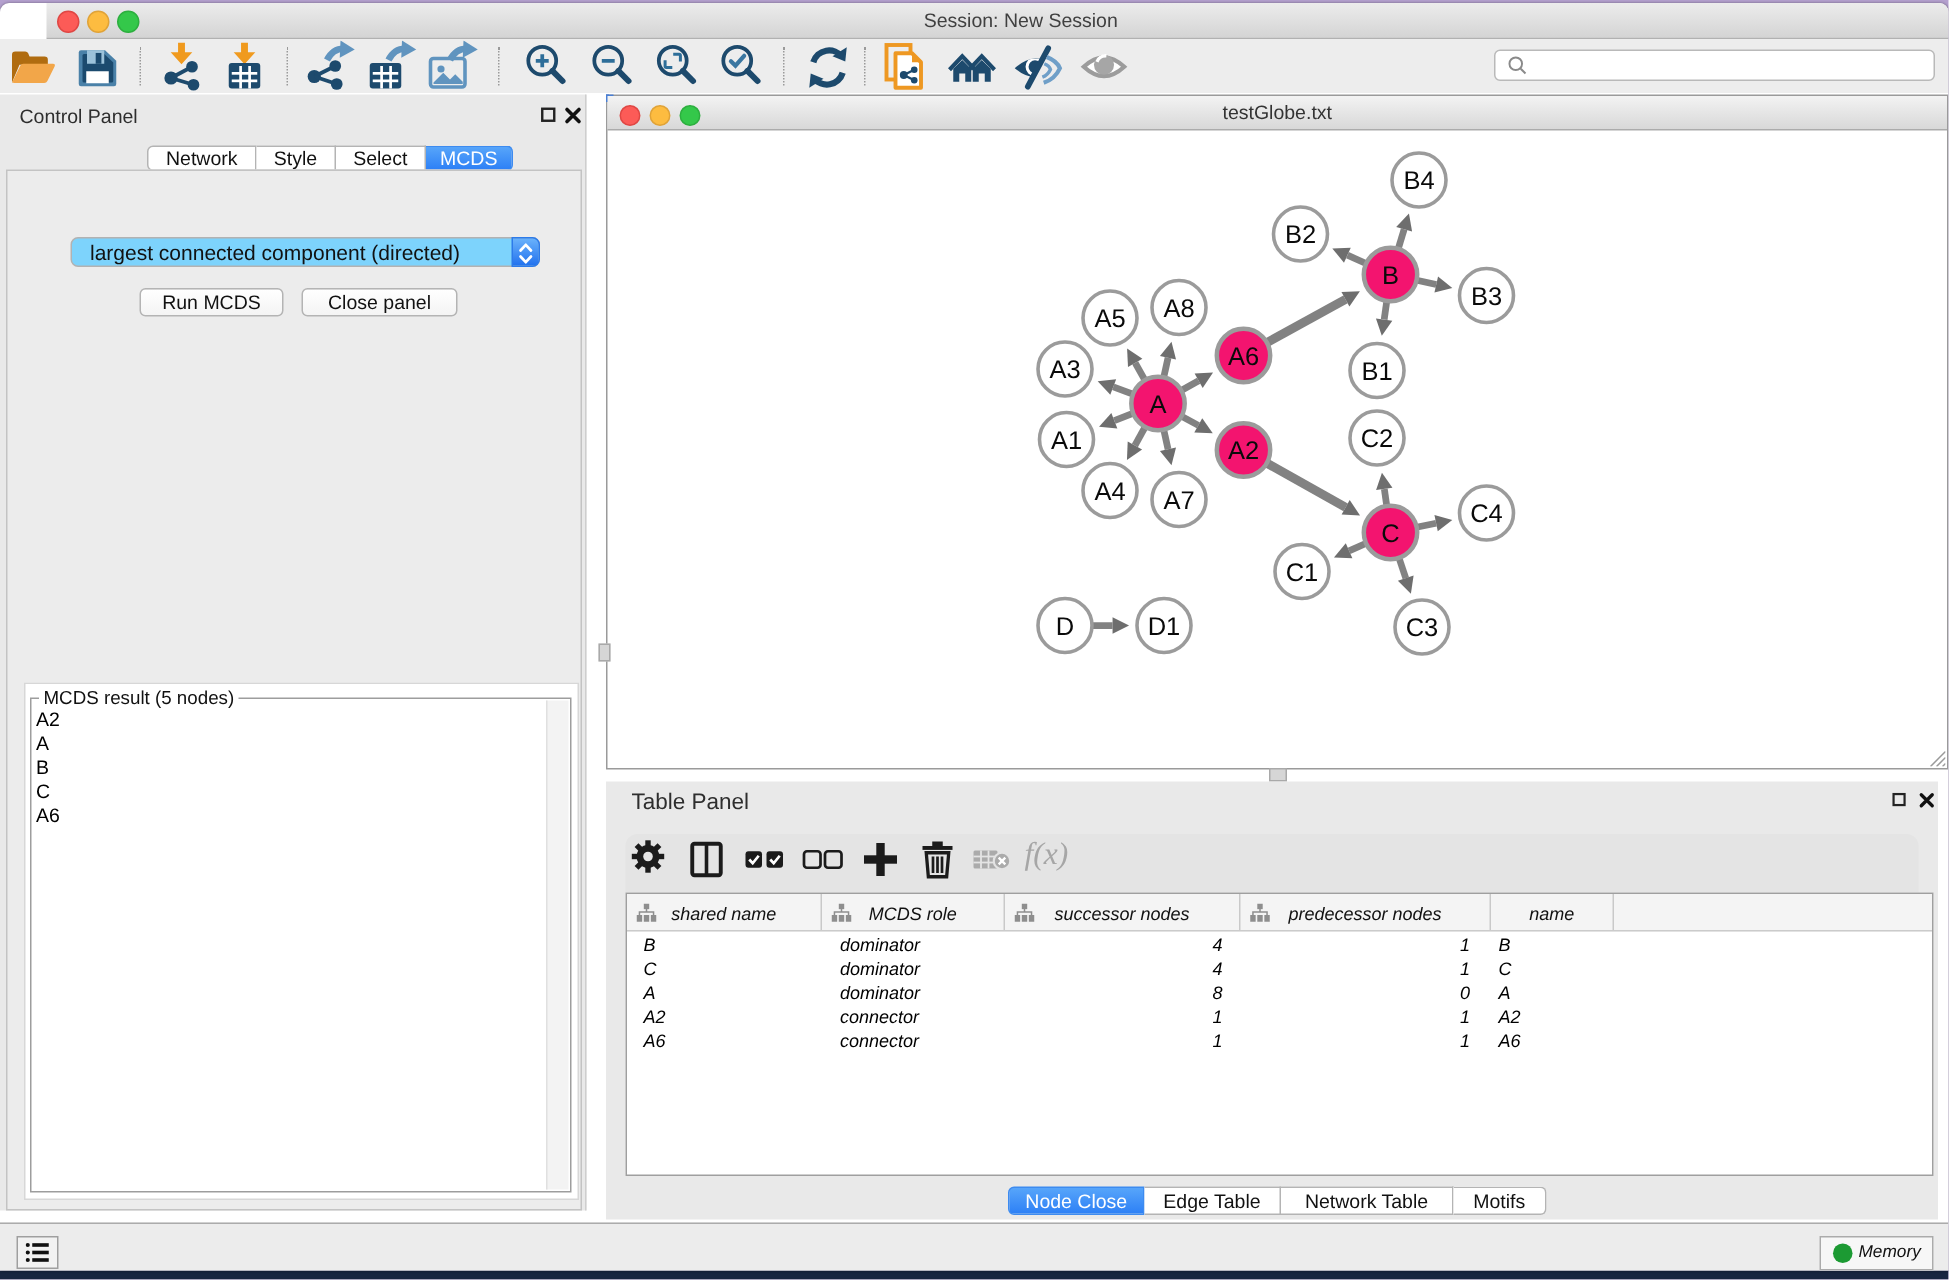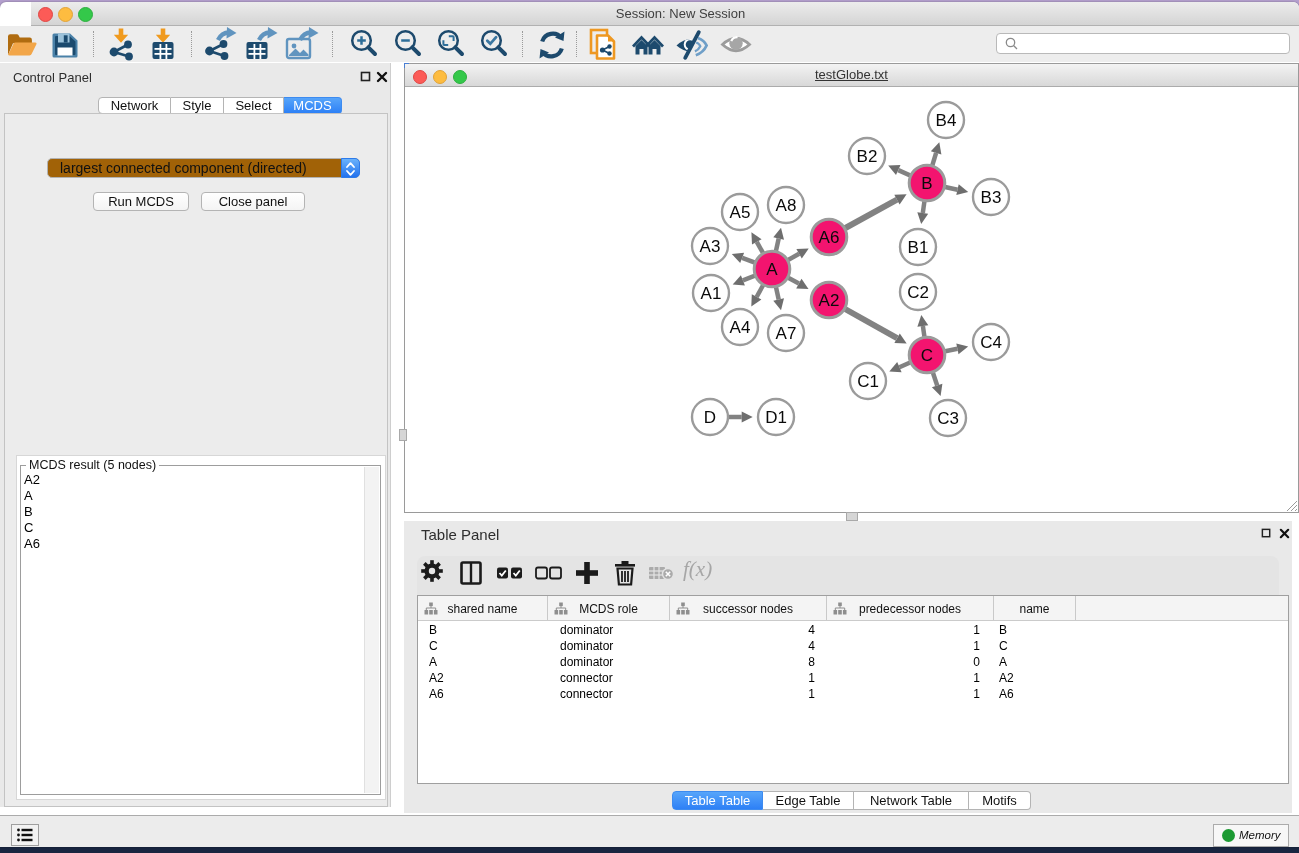--- a/index.html
+++ b/index.html
@@ -50,7 +50,7 @@
   border:1px solid #9a9a9a;}
 #nw-titlebar{position:absolute;left:0;top:0;width:100%;height:22px;
   background:linear-gradient(#f3f3f3,#d8d8d8);border-bottom:1px solid #ababab;}
-#nw-title{position:absolute;top:3px;width:100%;text-align:center;font-size:13px;color:#333;text-decoration:underline;}
+#nw-title{position:absolute;top:3px;width:100%;text-align:center;font-size:13px;color:#333;}
 .tl2{position:absolute;top:6px;width:12px;height:12px;border-radius:50%;}
 
 #tpanel{position:absolute;left:404px;top:459px;width:888px;height:292px;background:#e9e9e9;}

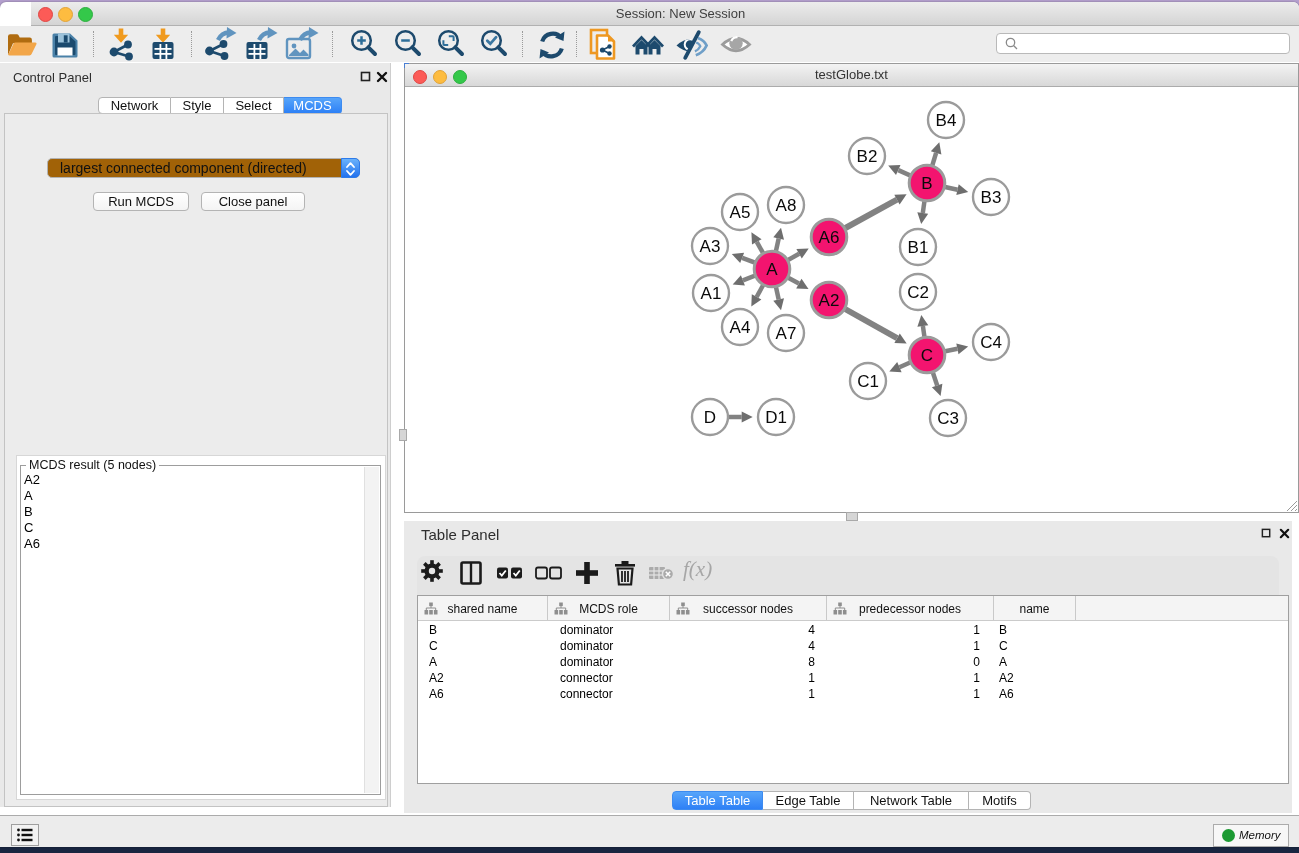--- a/index.html
+++ b/index.html
@@ -31,7 +31,7 @@
 #cp-content{position:absolute;left:4px;top:50px;width:382px;height:692px;
   background:#ececec;border:1px solid #c3c3c3;}
 #opt-label{position:absolute;left:0;top:20px;width:100%;text-align:center;font-size:14px;color:#111;}
-#combo{position:absolute;left:42px;top:44px;width:311px;height:18px;background:#a16207;
+#combo{position:absolute;left:42px;top:44px;width:311px;height:18px;background:#7dd3fc;
   border:1px solid #b2b2b2;border-radius:5px;text-align:right;}
 #combo .txt{position:absolute;left:12px;top:1px;font-size:14px;color:#111;}
 #combo .btn{position:absolute;right:-1px;top:-1px;width:17px;height:18px;border-radius:0 5px 5px 0;

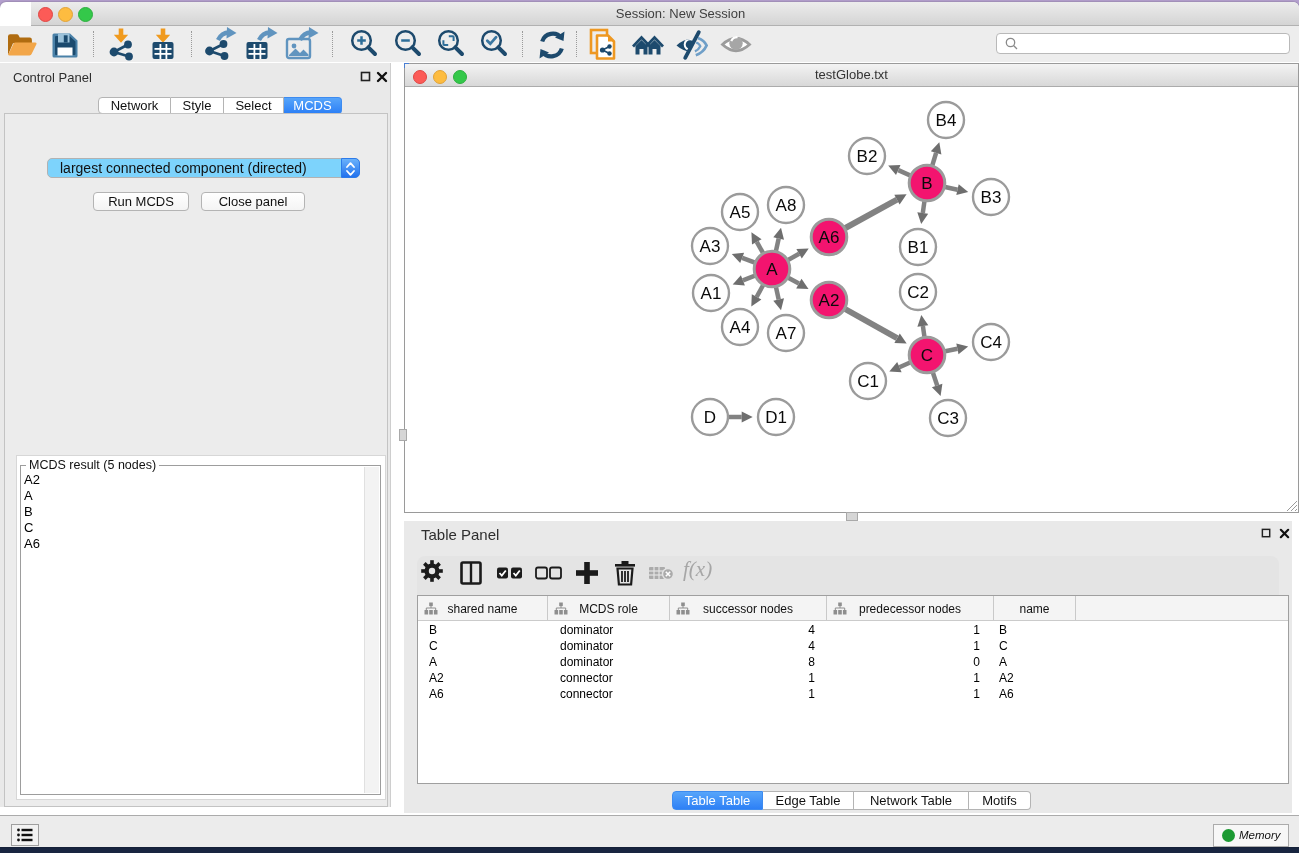--- a/index.html
+++ b/index.html
@@ -56,7 +56,7 @@
 #tpanel{position:absolute;left:404px;top:459px;width:888px;height:292px;background:#e9e9e9;}
 #tp-title{position:absolute;left:17px;top:5px;font-size:15px;color:#2e2e2e;}
 #tp-toolbar{position:absolute;left:13px;top:35px;width:862px;height:39px;background:#e4e4e4;border-radius:8px 8px 0 0;}
-#ttable{position:absolute;left:13px;top:74px;width:870px;height:187px;background:#fff;border:1px solid #9f9f9f;}
+#ttable{position:absolute;left:13px;top:74px;width:870px;height:187px;background:#fff;border:1px solid #9f9f9f;font-style:italic;}
 #thead{position:absolute;left:0;top:0;width:100%;height:24px;background:#f4f4f4;border-bottom:1px solid #cbcbcb;}
 .th{position:absolute;top:0;height:24px;border-right:1px solid #c9c9c9;font-size:12px;color:#111;}
 .th span{position:absolute;top:6px;width:100%;text-align:center;}

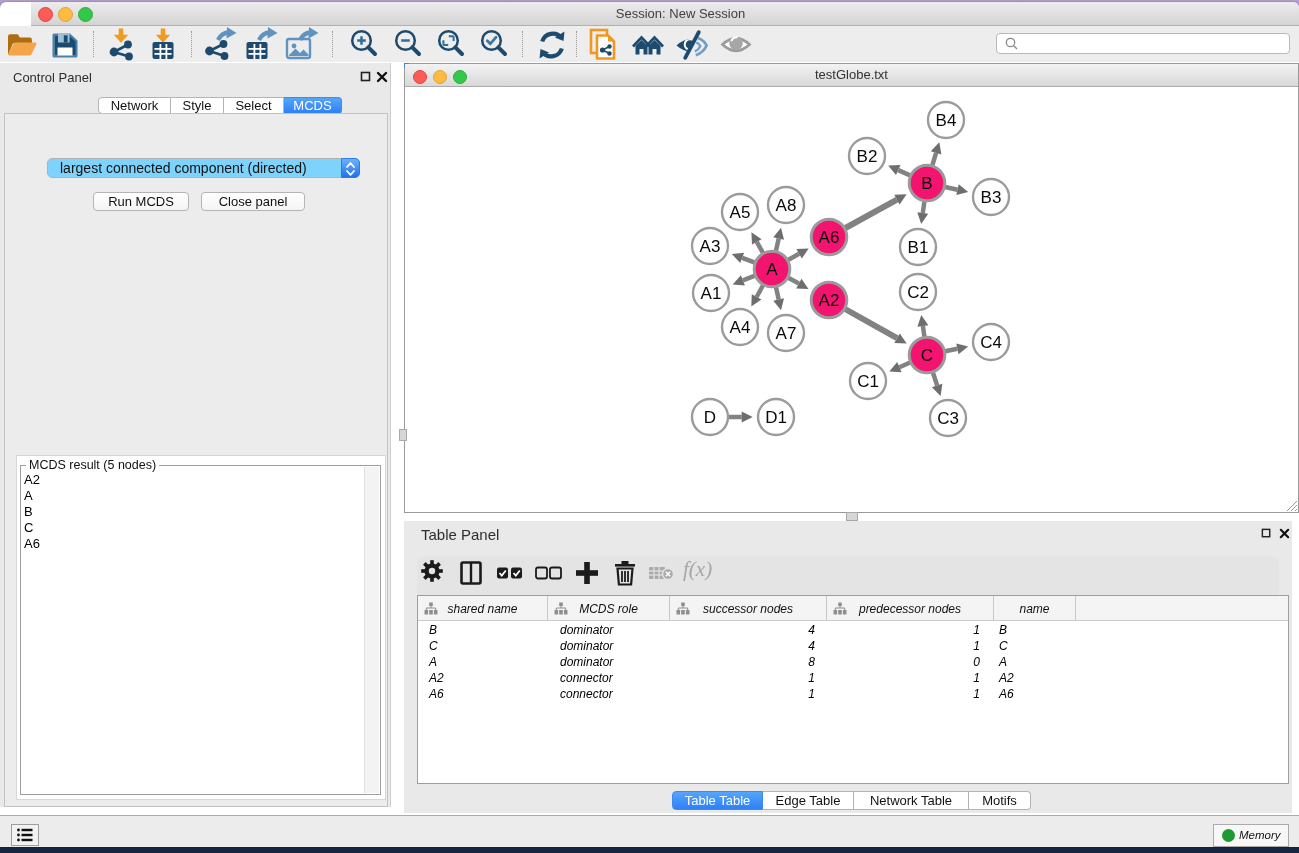--- a/index.html
+++ b/index.html
@@ -489,7 +489,7 @@
 </div>
       </div>
       <div id="ttabs">
-        <div class="tab first sel" style="width:89px;">Table Table</div>
+        <div class="tab first sel" style="width:89px;">Node Close</div>
         <div class="tab" style="width:90px;">Edge Table</div>
         <div class="tab" style="width:114px;">Network Table</div>
         <div class="tab last" style="width:61px;">Motifs</div>

